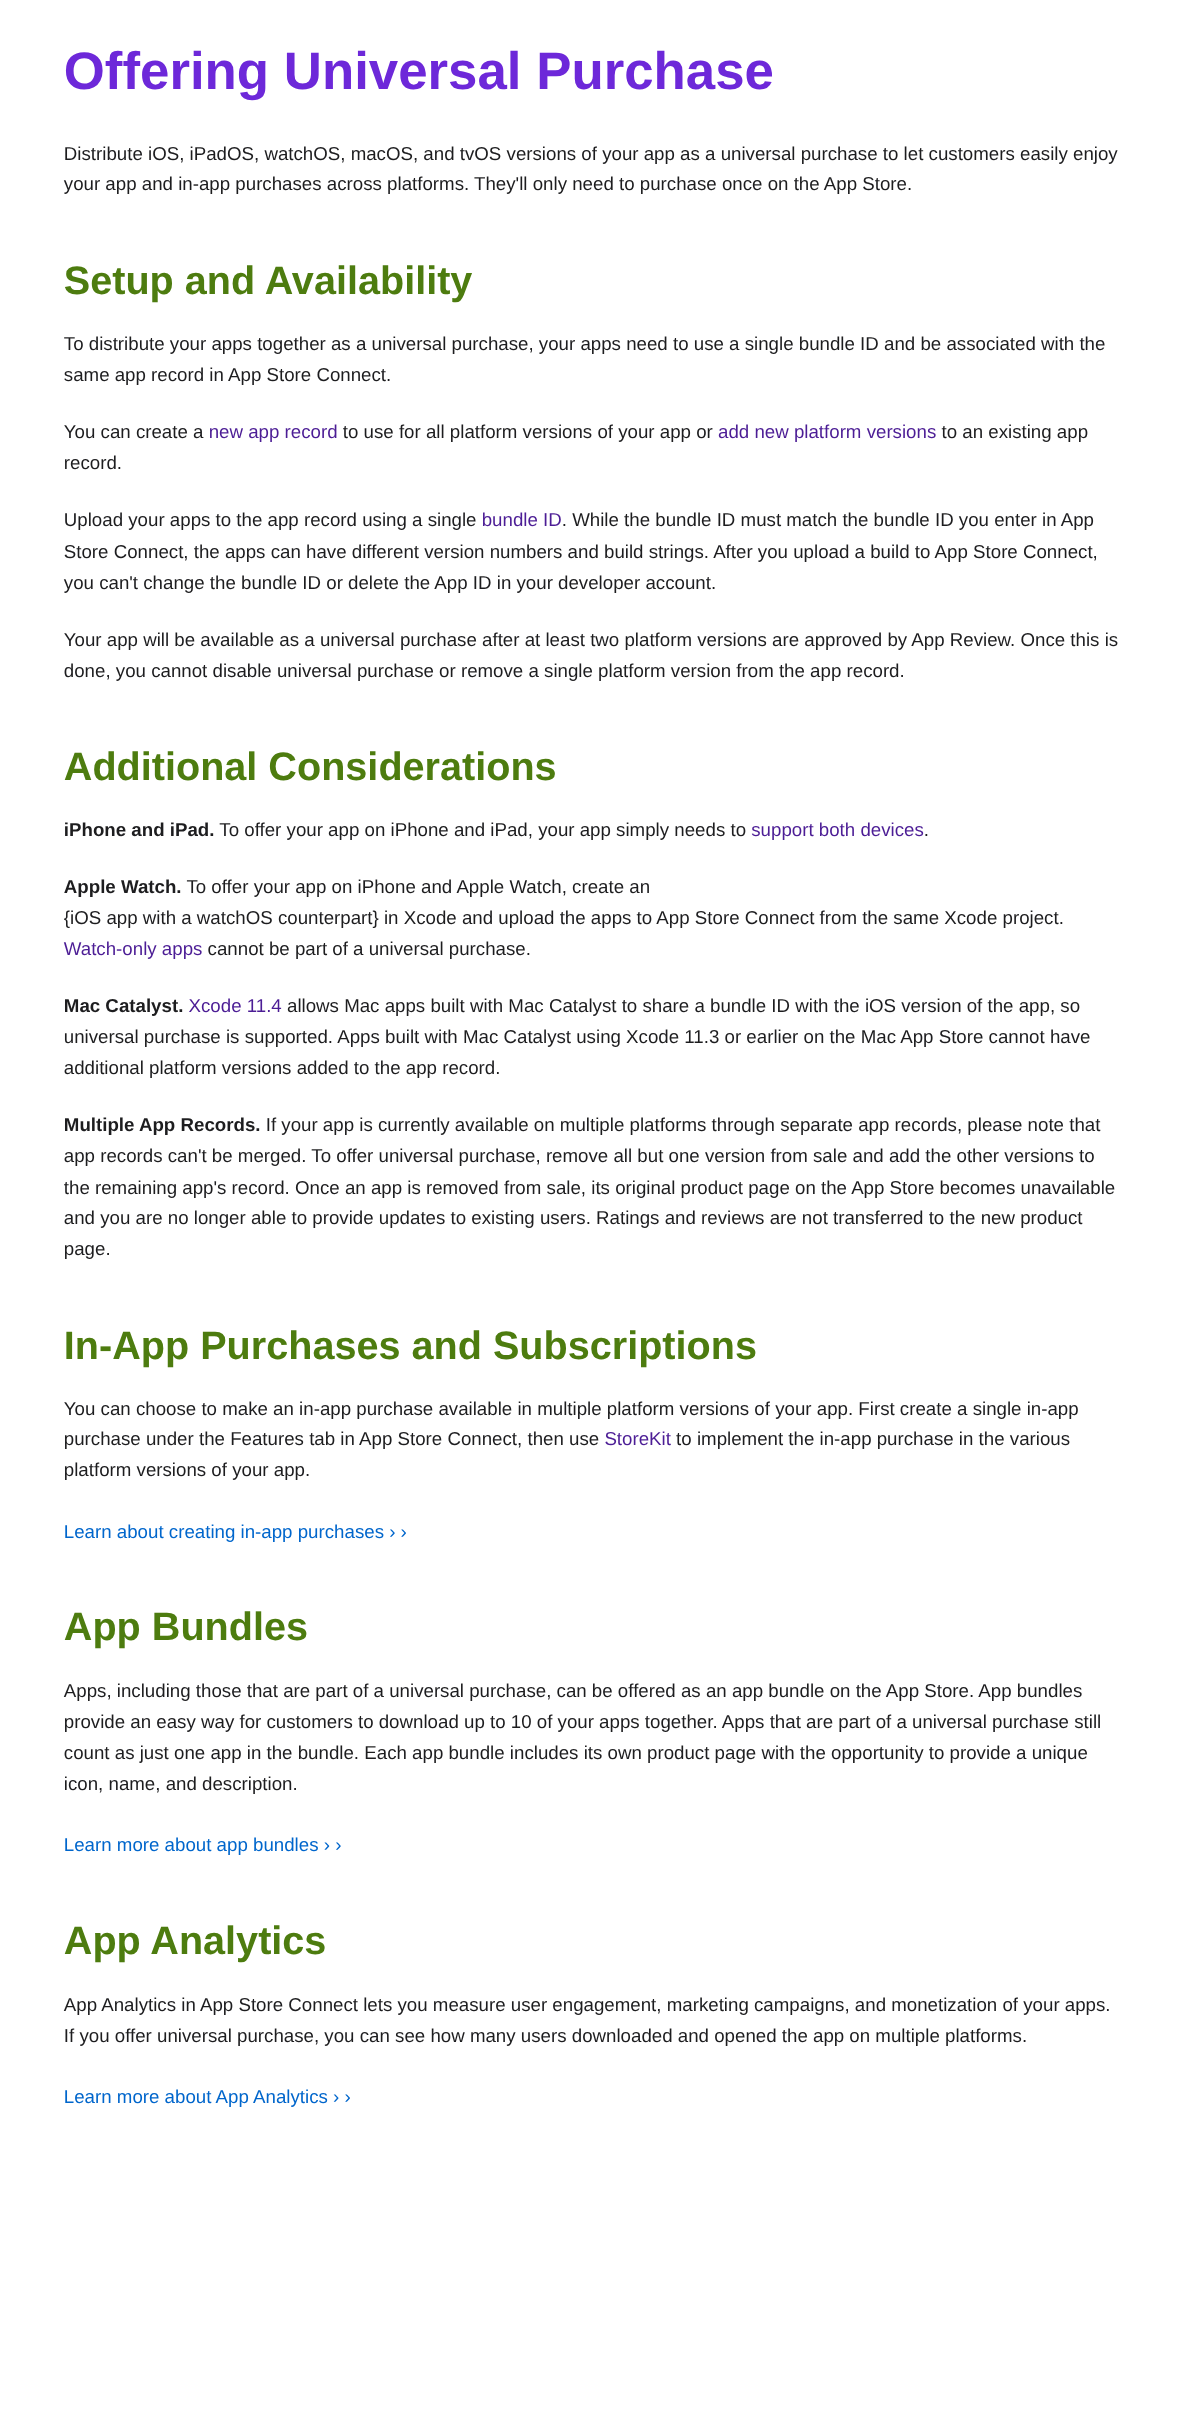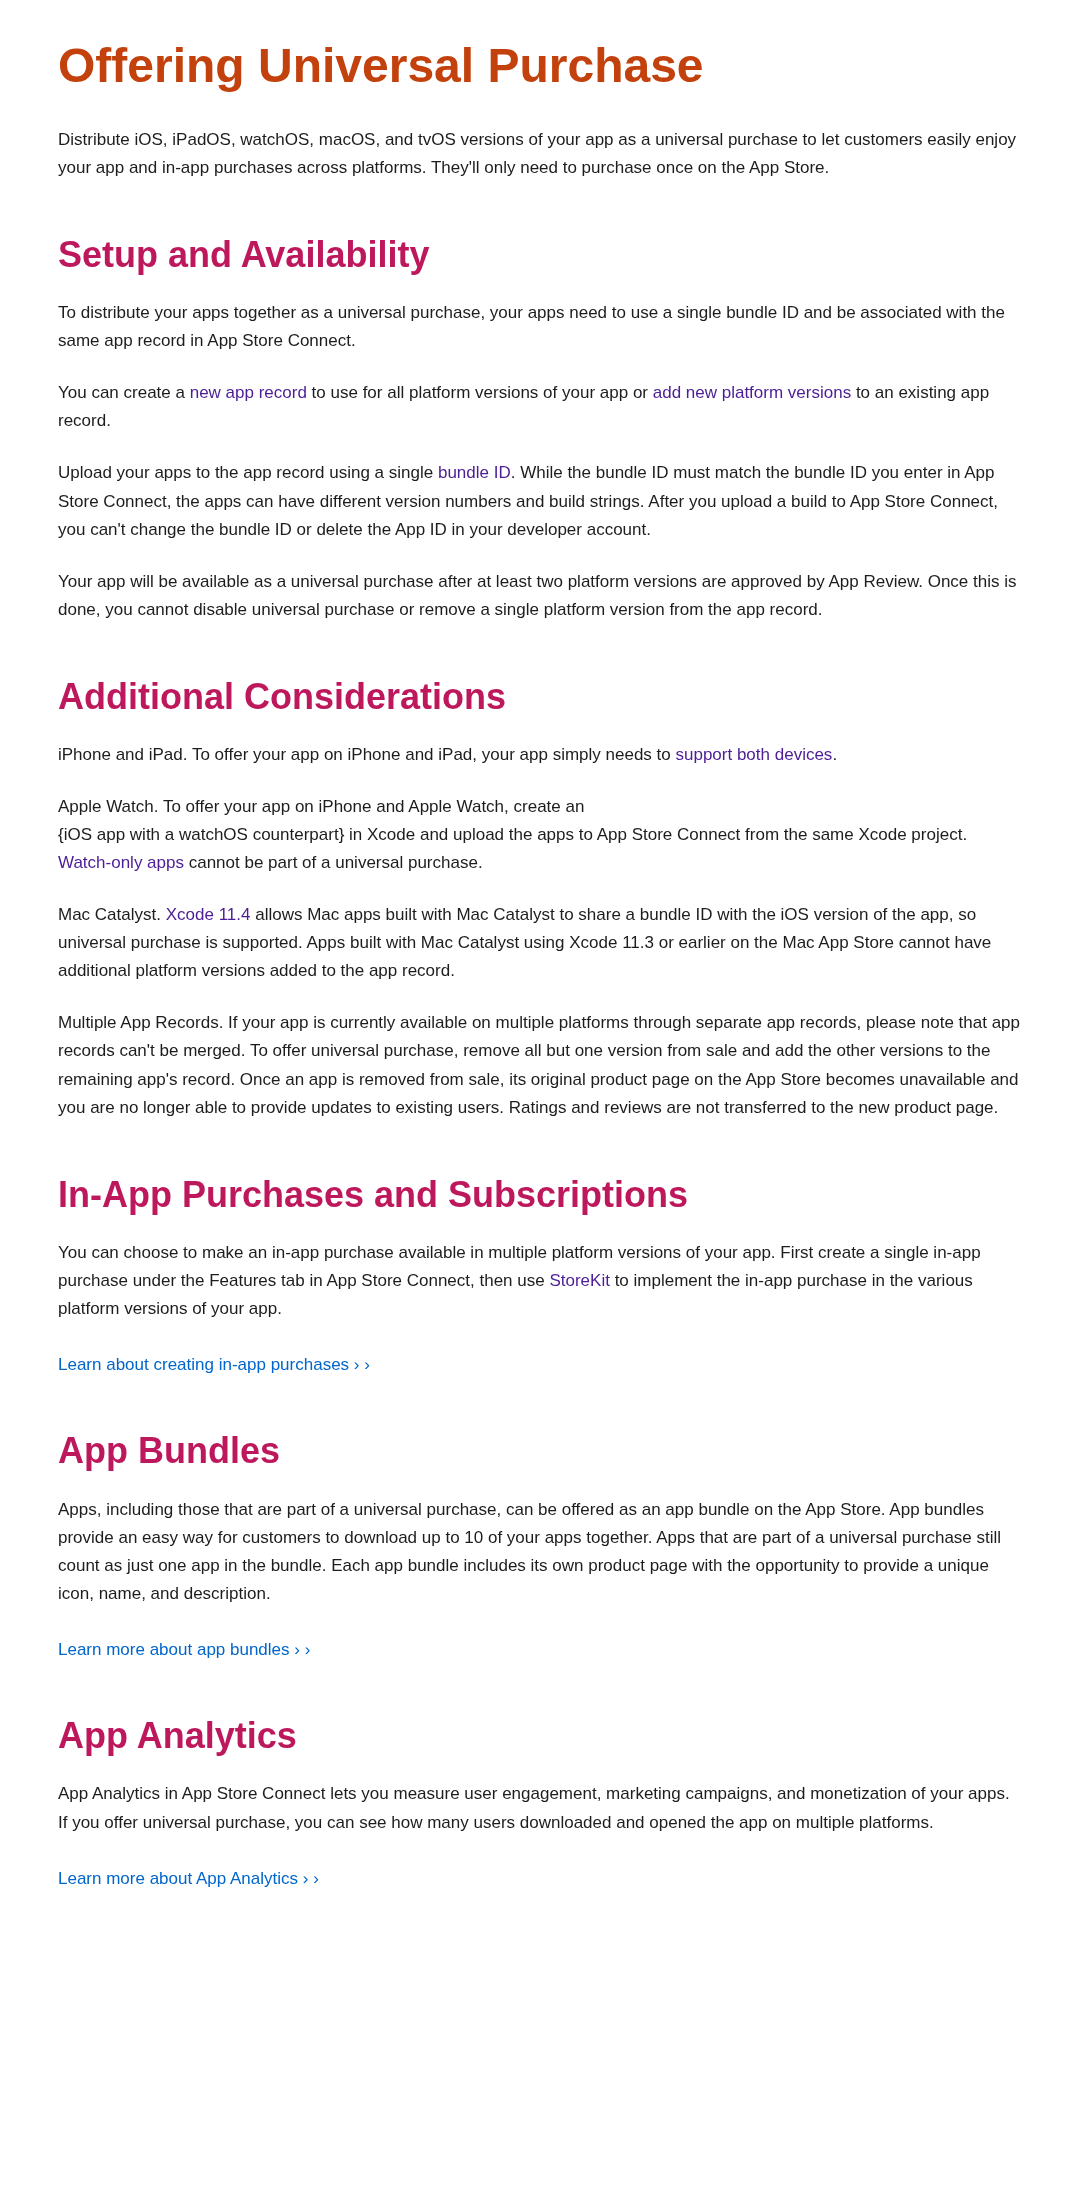--- a/index.html
+++ b/index.html
@@ -24,7 +24,7 @@
       font-weight: 700;
       line-height: 1.1;
       margin-bottom: 33px;
-      color: #c2410c;
+      color: #6d28d9;
     }
 
     h2.section-title {

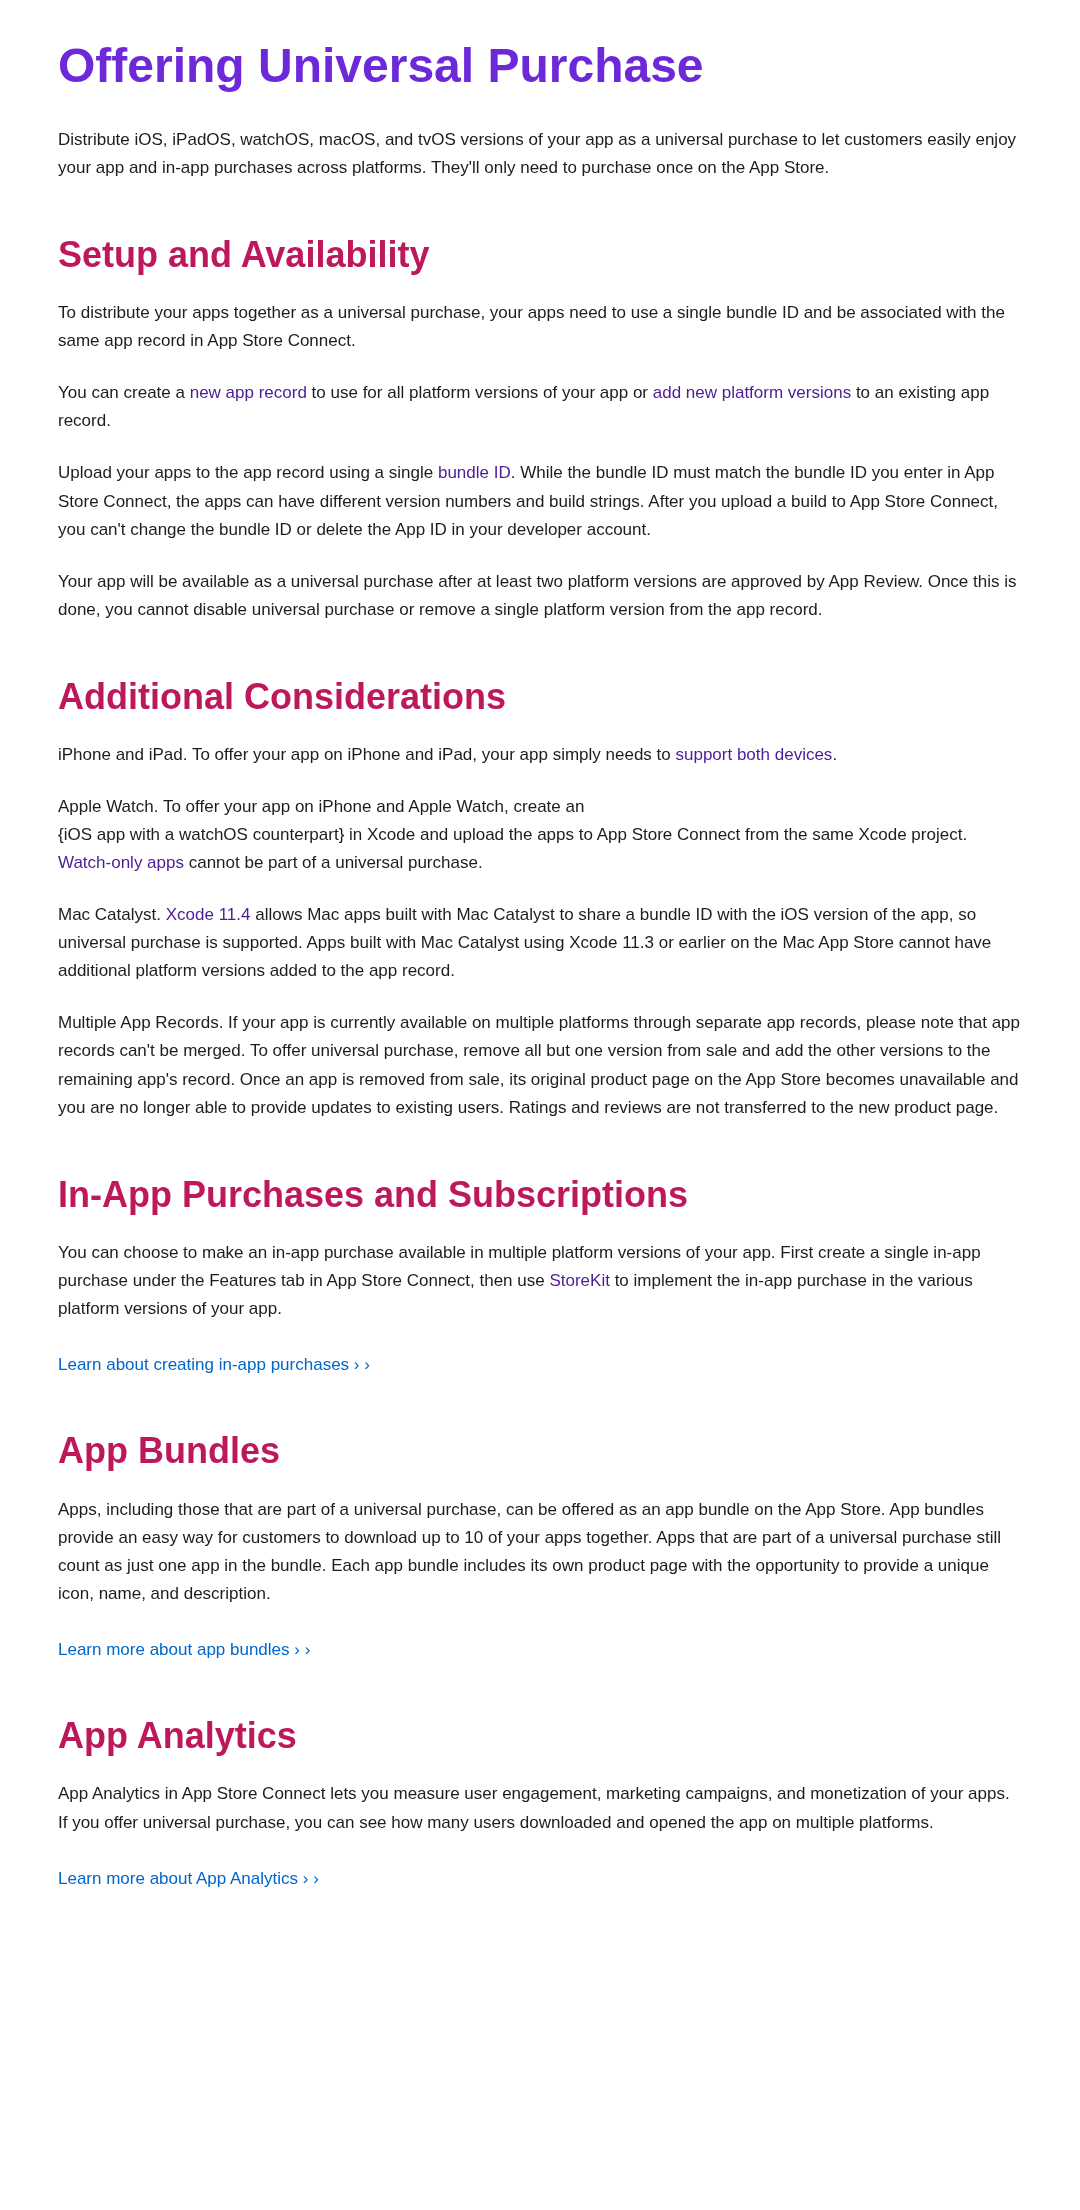--- a/index.html
+++ b/index.html
@@ -33,7 +33,7 @@
       line-height: 1.15;
       margin-top: 52px;
       margin-bottom: 18px;
-      color: #be185d;
+      color: #4d7c0f;
     }
 
     p {

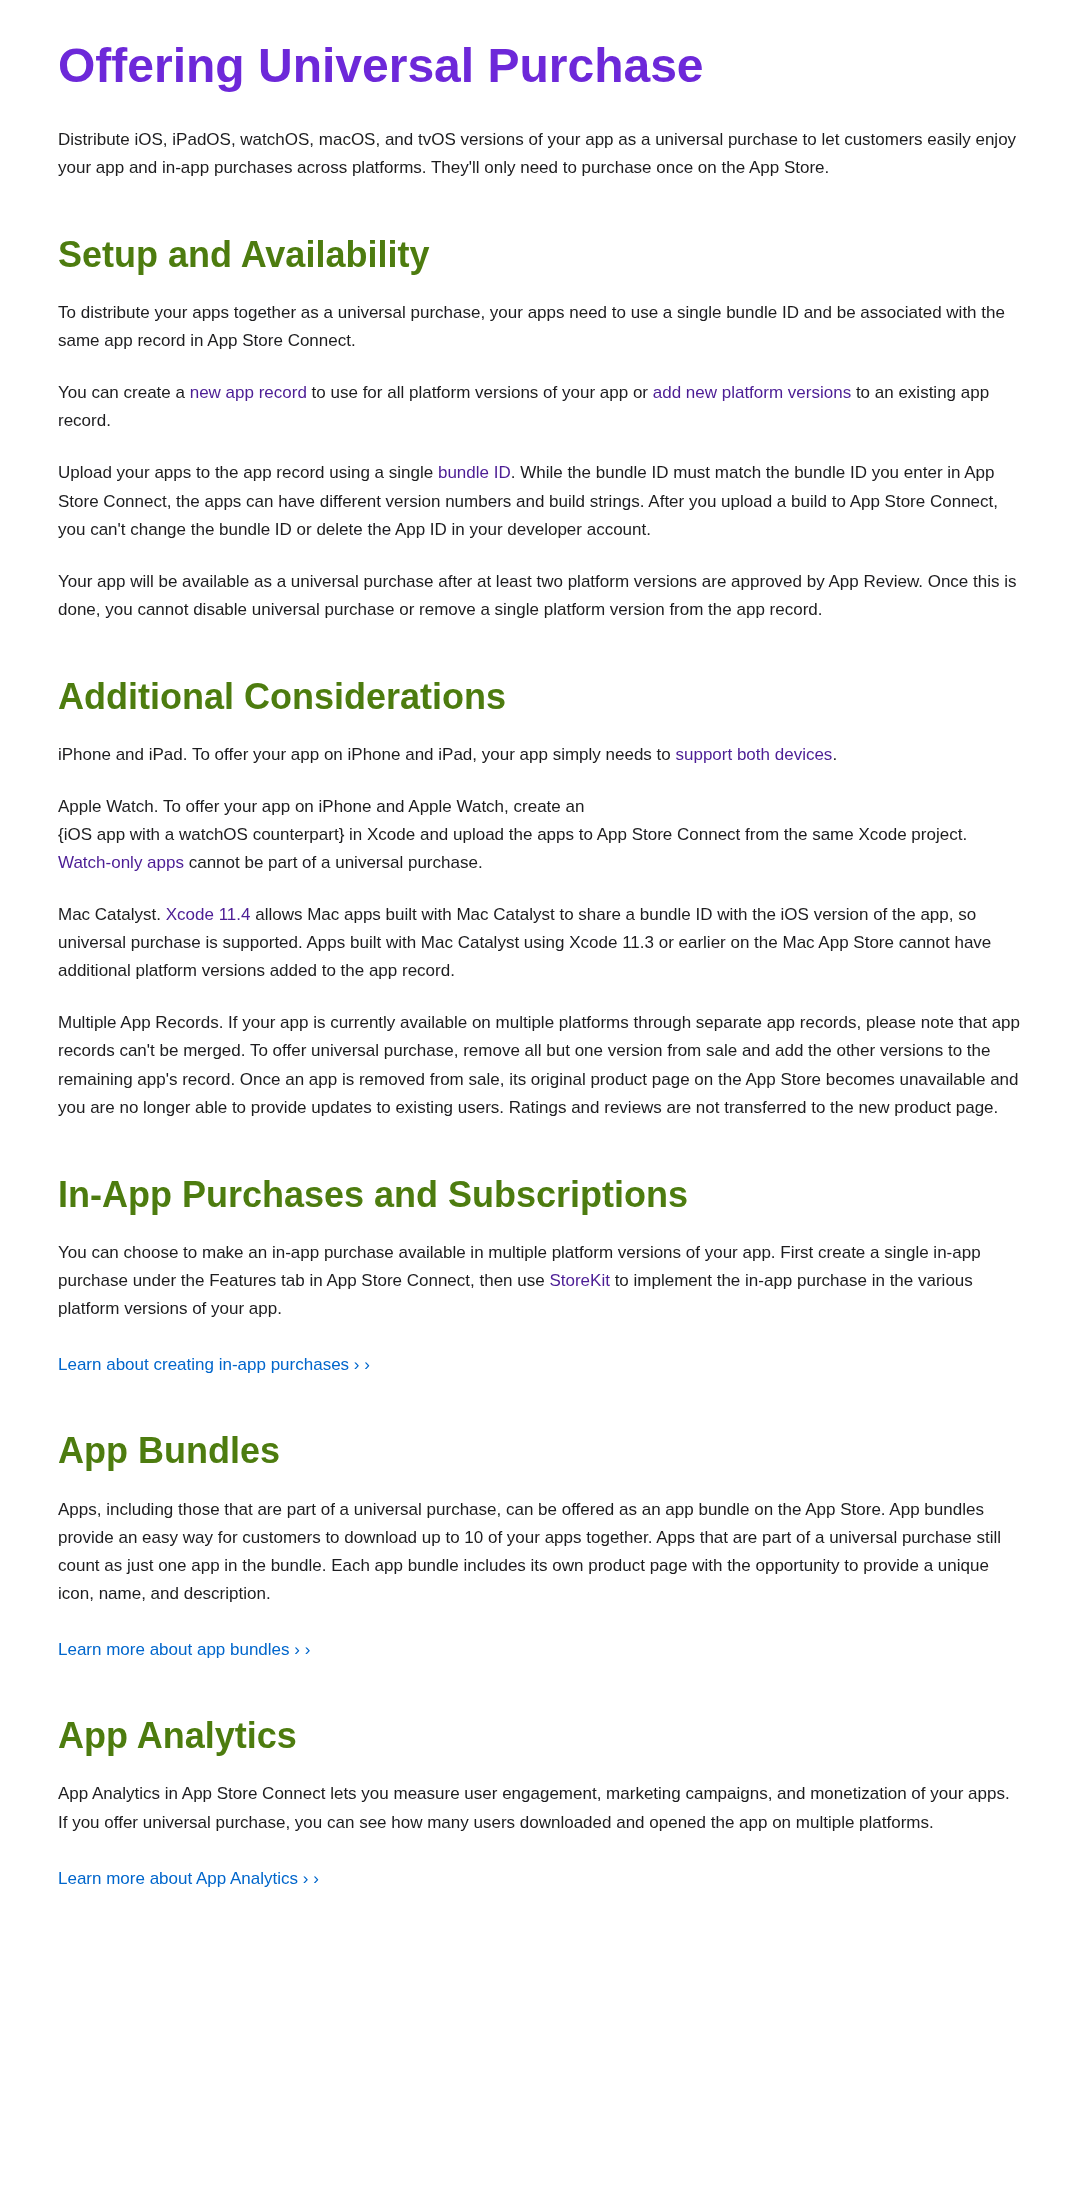--- a/index.html
+++ b/index.html
@@ -65,7 +65,7 @@
     }
 
     .bold {
-      font-weight: 400;
+      font-weight: 700;
     }
 
     .intro-text {

